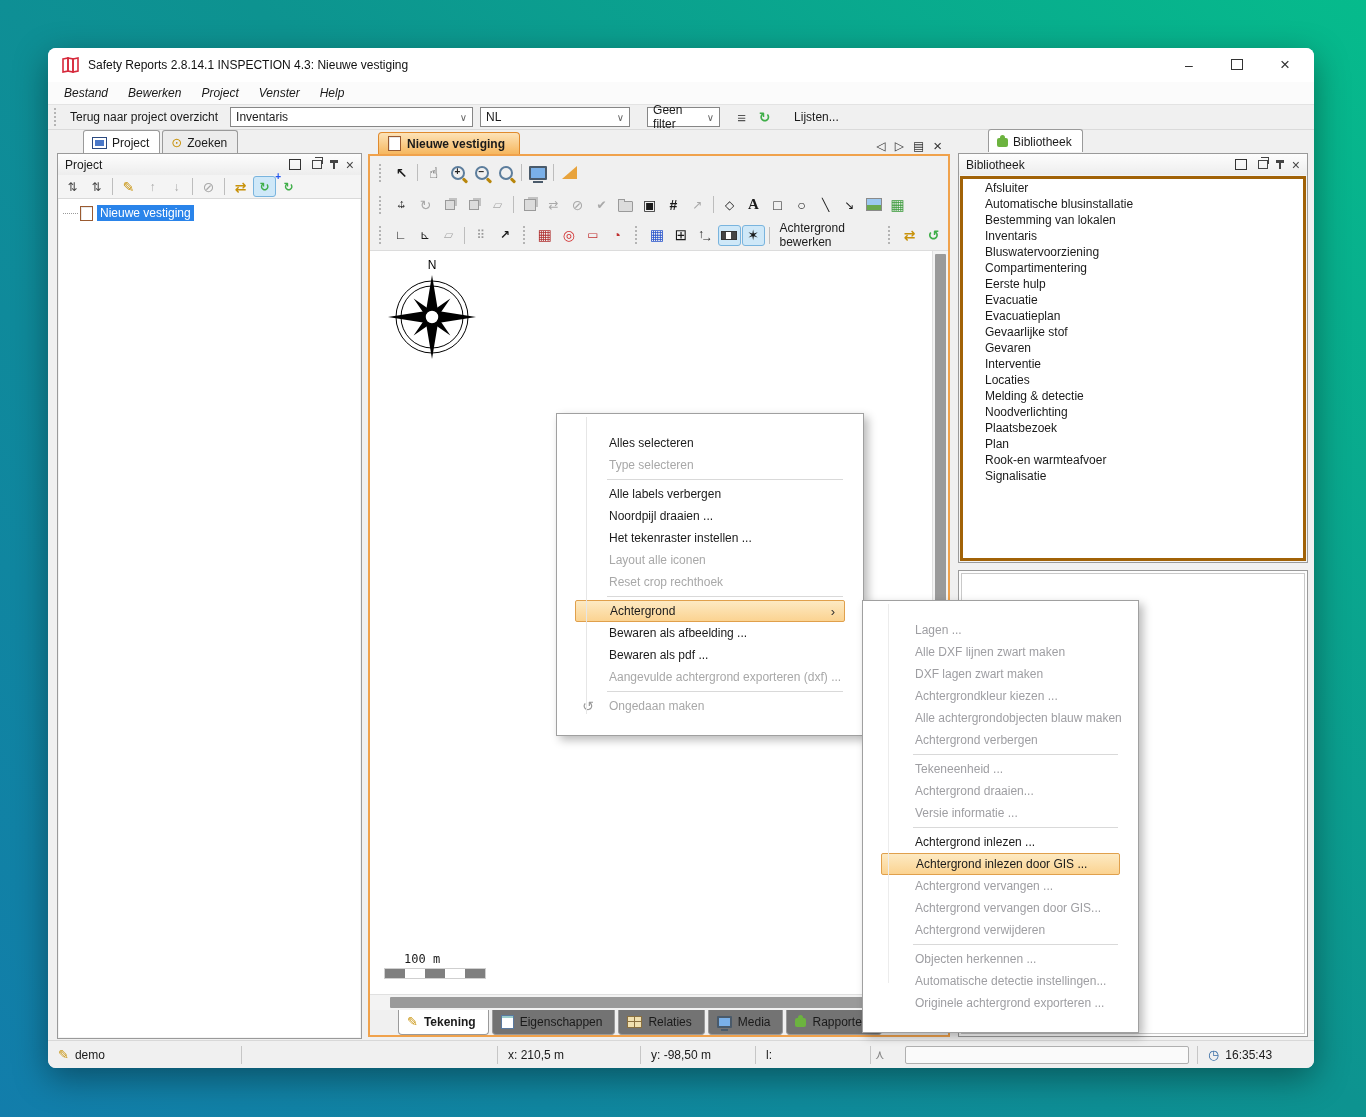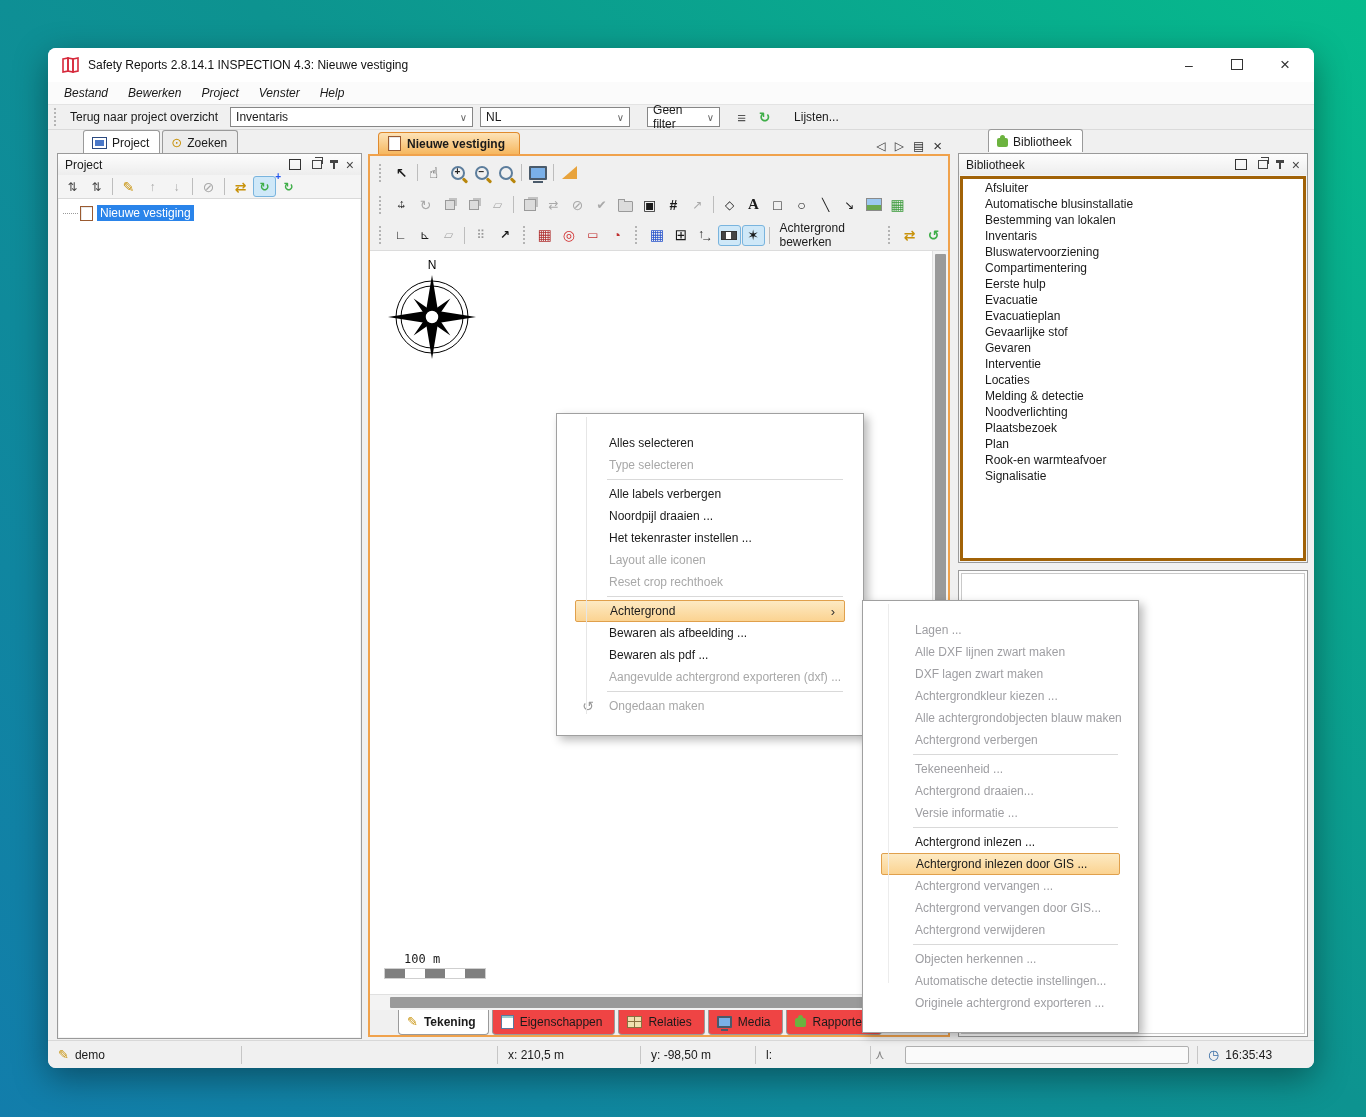--- a/index.html
+++ b/index.html
@@ -76,7 +76,7 @@
   .scale-label{position:absolute;left:34px;bottom:28px;font-family:"DejaVu Sans Mono","Liberation Mono",monospace;font-size:12px;}
   .bottom-tabs{height:25px;background:#f0f0f0;display:flex;align-items:flex-start;gap:3px;padding-left:28px;flex:0 0 auto;}
   .btab{display:flex;align-items:center;gap:6px;padding:3px 12px 4px 8px;border:1px solid #9a9a9a;border-top:none;
-    border-radius:0 0 4px 4px;background:#ef4444;height:17px;}
+    border-radius:0 0 4px 4px;background:#737373;height:17px;}
   .btab.active{background:#fff;font-weight:bold;}
   
   .right-dock{position:absolute;left:910px;top:0;width:352px;height:907px;}

